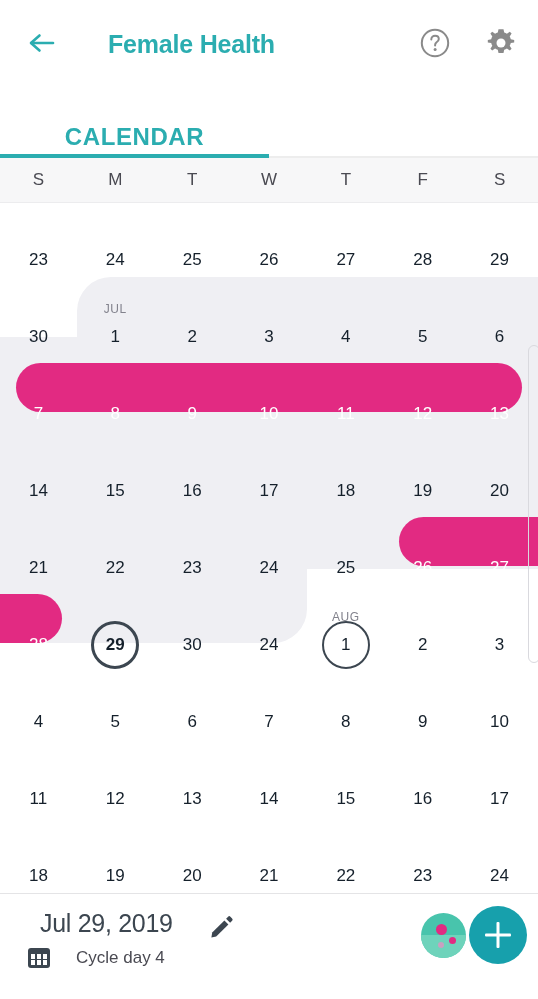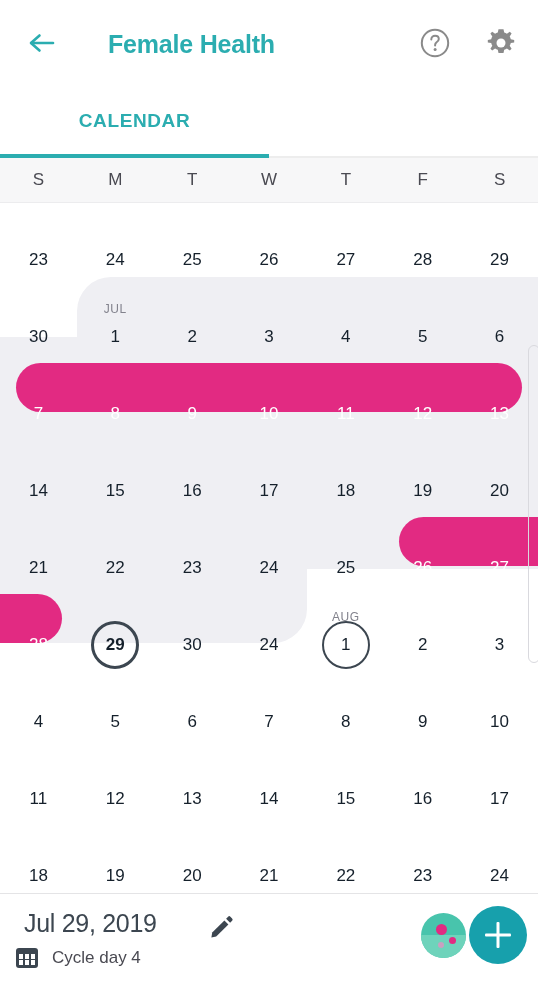--- a/index.html
+++ b/index.html
@@ -42,9 +42,9 @@
     background: #ffffff;
   }
   .tab {
-    position: absolute; top: 0; width: 269px; height: 70px;
+    position: absolute; top: 16px; width: 269px; height: 70px;
     display: flex; align-items: center; justify-content: center;
-    font-size: 19px; font-weight: bold; letter-spacing: 0.6px;
+    font-size: 24px; font-weight: bold; letter-spacing: 0.6px;
     cursor: pointer;
   }
   .tab.left  { left: 0; color: #2BADB0; }

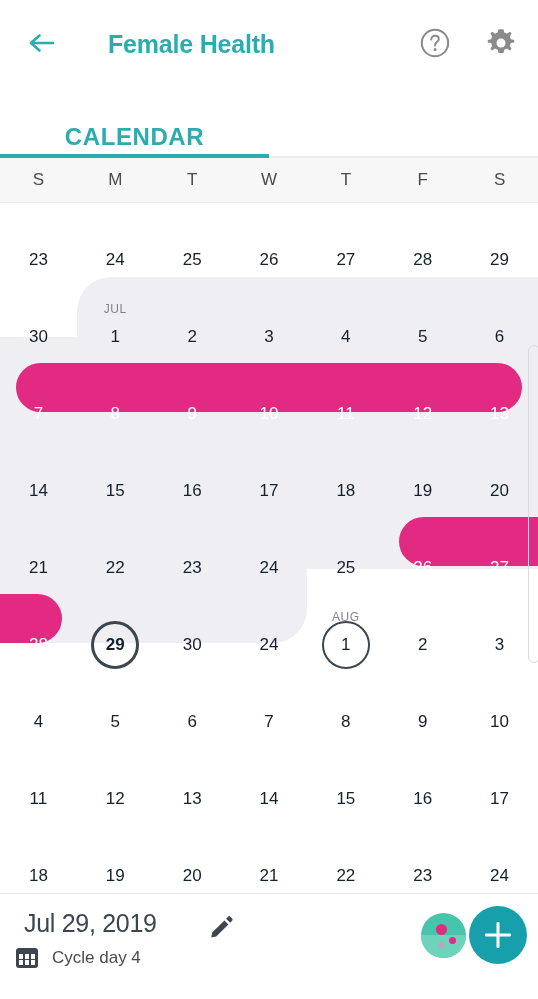--- a/index.html
+++ b/index.html
@@ -134,7 +134,7 @@
     background: #ffffff; border-top: 1px solid #E4E4E6;
   }
   .bb-date {
-    position: absolute; left: 24px; top: 15px;
+    position: absolute; left: 40px; top: 15px;
     font-size: 25px; color: #3C4650; letter-spacing: -0.3px;
     white-space: nowrap;
   }

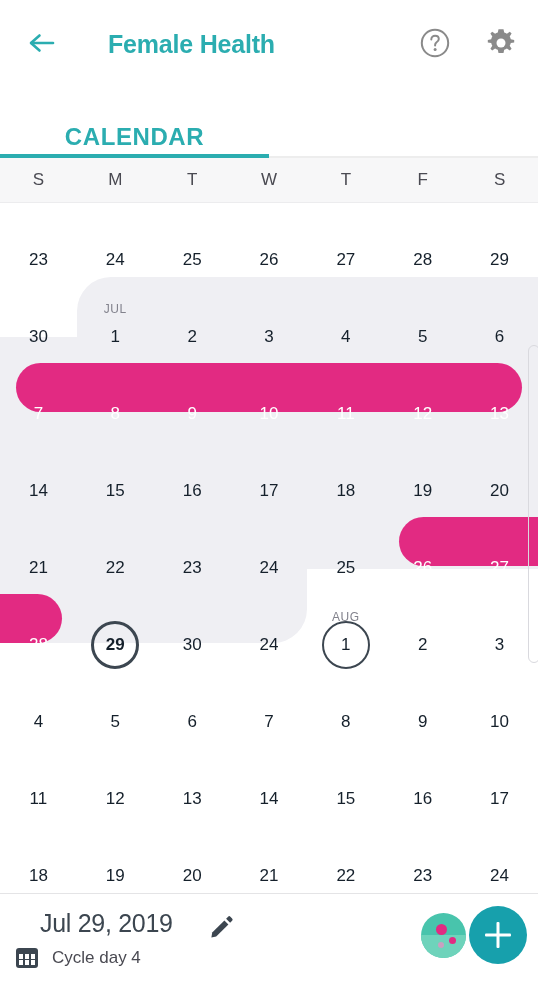--- a/index.html
+++ b/index.html
@@ -140,8 +140,8 @@
   }
   .bb-edit { position: absolute; left: 209px; top: 20px; cursor: pointer; }
   .cycle-row {
-    position: absolute; left: 16px; top: 54px;
-    display: flex; align-items: center; gap: 14px;
+    position: absolute; left: 28px; top: 54px;
+    display: flex; align-items: center; gap: 26px;
   }
   .cal-chip {
     width: 22px; height: 20px; border-radius: 3px; background: #3C4650;

